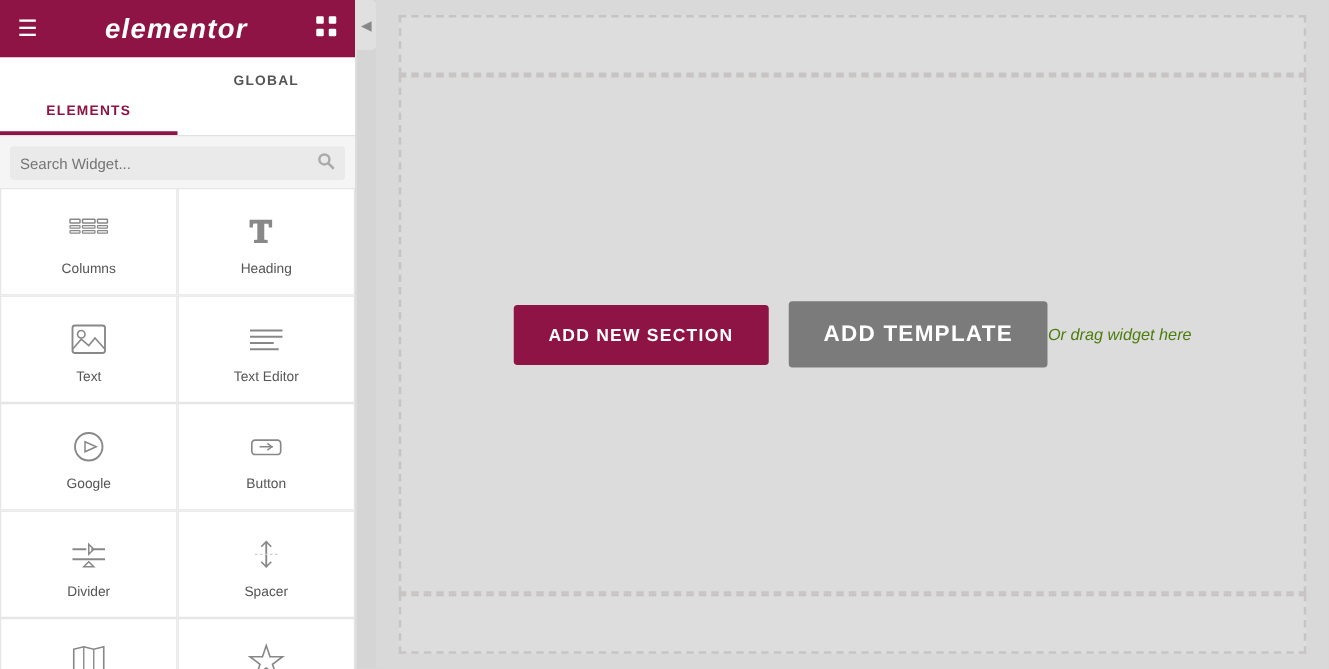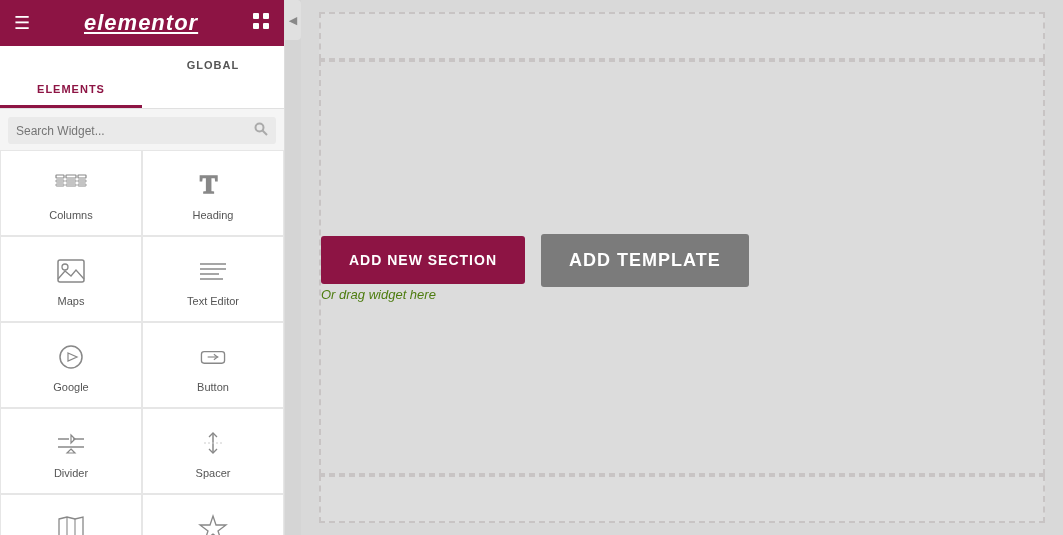--- a/index.html
+++ b/index.html
@@ -36,7 +36,6 @@
       font-weight: 700;
       font-style: italic;
       letter-spacing: 1px;
-      text-decoration: underline;
     }
     .grid-icon {
       color: white;

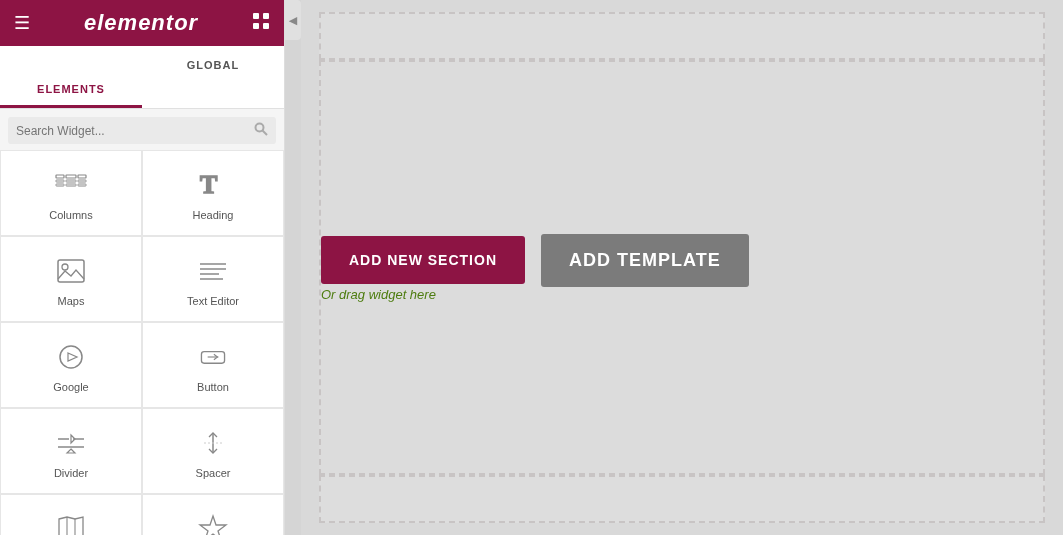--- a/index.html
+++ b/index.html
@@ -333,7 +333,7 @@
 
   <div style="border:2px dashed #c8c4c4; margin:12px 18px 0; height:48px; background:rgba(255,255,255,0.12);"></div>
 
-  <div style="flex:1; border:2px dashed #c8c4c4; margin:0 18px; display:flex; flex-direction:column; align-items:flex-start; justify-content:center; background:rgba(255,255,255,0.1);">
+  <div style="flex:1; border:2px dashed #c8c4c4; margin:0 18px; display:flex; flex-direction:row; align-items:center; justify-content:center; background:rgba(255,255,255,0.1);">
     <div class="buttons-row">
       <button class="btn-add-section">ADD NEW SECTION</button>
       <button class="btn-add-template">ADD TEMPLATE</button>

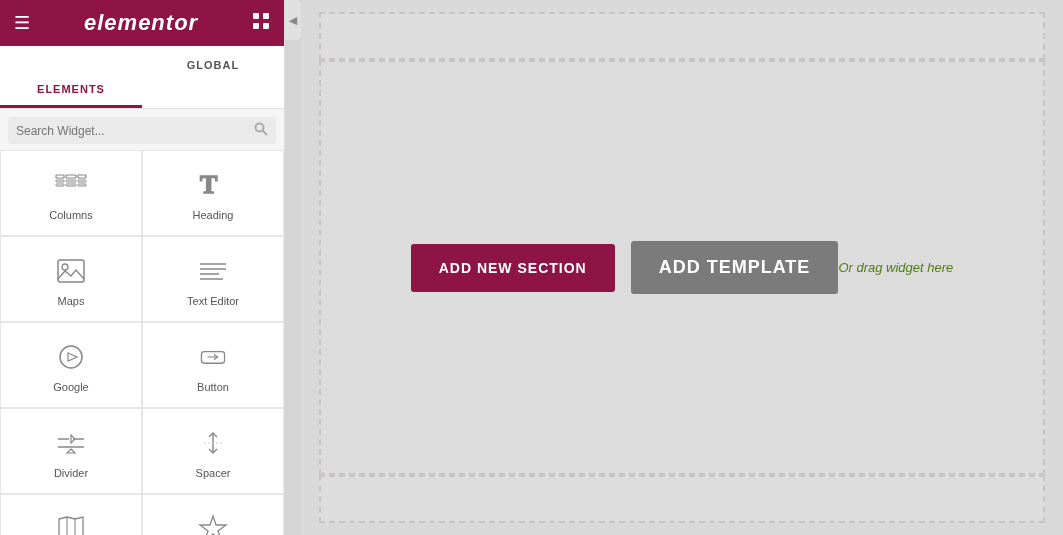--- a/index.html
+++ b/index.html
@@ -255,7 +255,7 @@
         <circle cx="10" cy="10" r="3" stroke="#888" stroke-width="1.3" fill="none"></circle>
         <polyline points="3,22 10,14 16,19 21,13 29,22" stroke="#888" stroke-width="1.3" fill="none"></polyline>
       </svg>
-      <span class="widget-label">Maps</span>
+      <span class="widget-label">Text</span>
     </div>
 
     <div class="widget-item">

